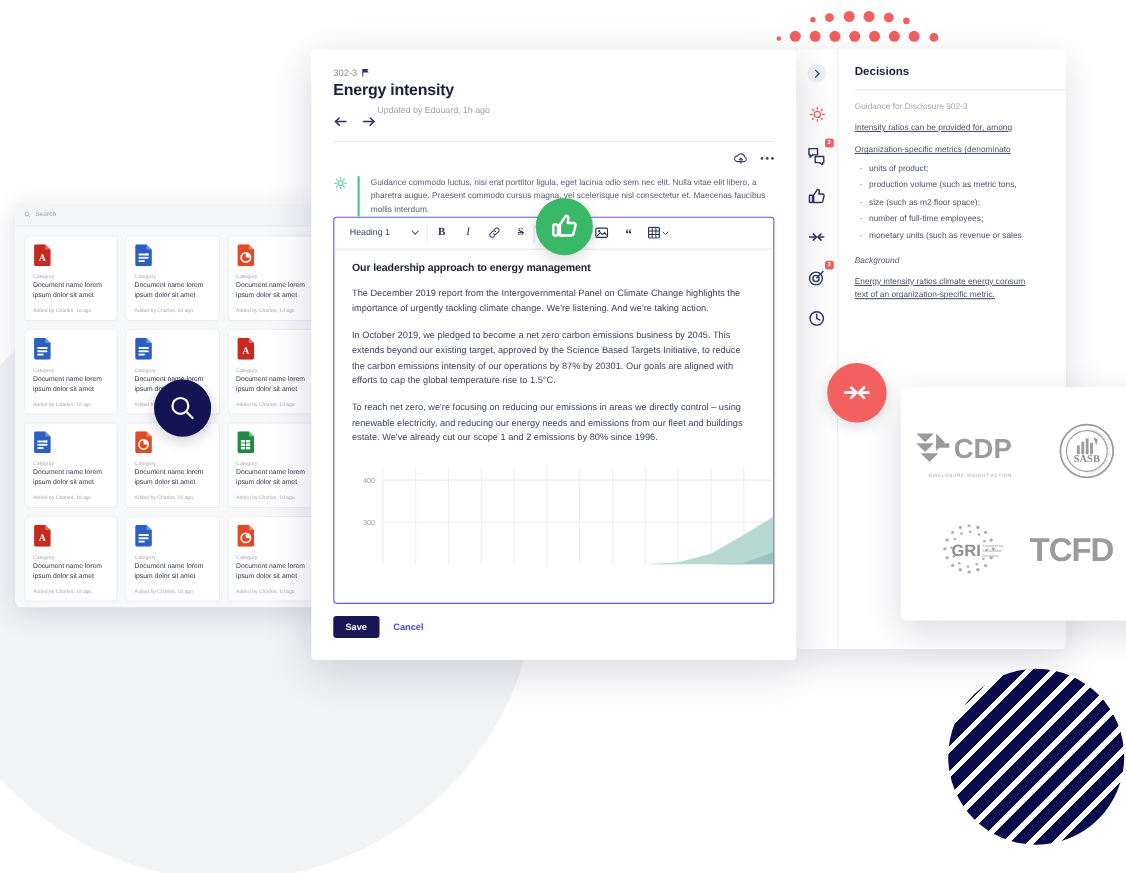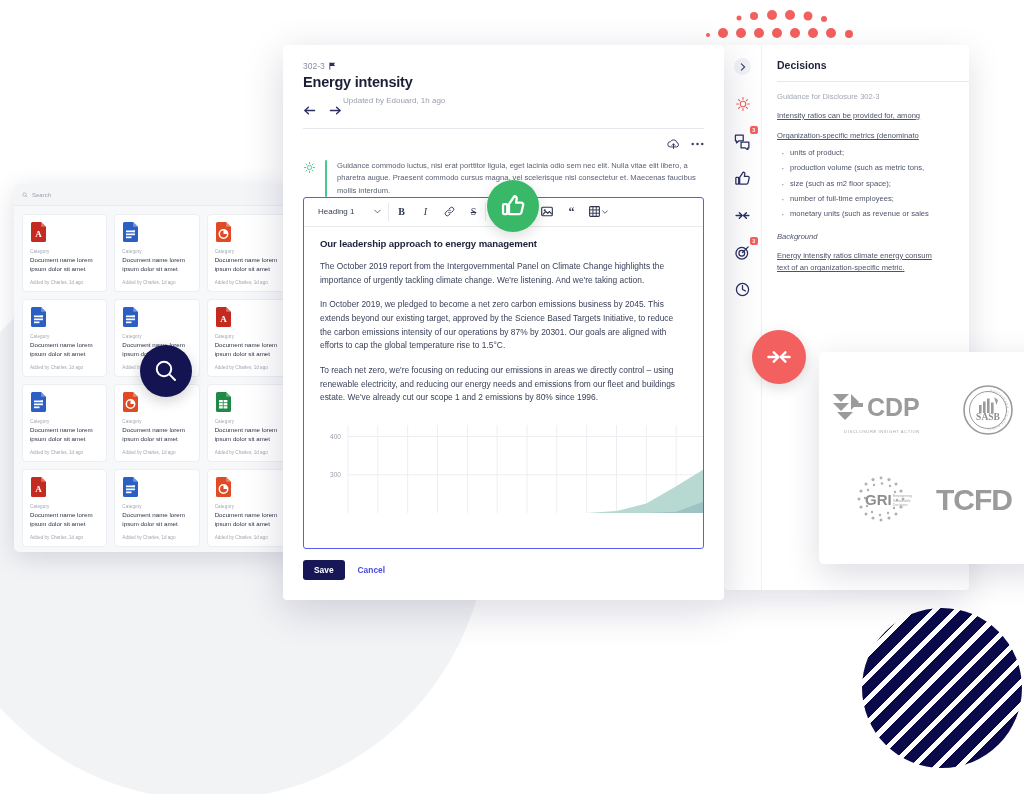--- a/index.html
+++ b/index.html
@@ -603,7 +603,7 @@
 
       <div class="rte-body">
         <div class="rte-h1">Our leadership approach to energy management</div>
-        <p class="rte-p">The October 2019 report from the Intergovernmental Panel on Climate Change highlights the importance of urgently tackling climate change. We're listening. And we're taking action.</p>
+        <p class="rte-p">The December 2019 report from the Intergovernmental Panel on Climate Change highlights the importance of urgently tackling climate change. We're listening. And we're taking action.</p>
         <p class="rte-p">In October 2019, we pledged to become a net zero carbon emissions business by 2045. This extends beyond our existing target, approved by the Science Based Targets Initiative, to reduce the carbon emissions intensity of our operations by 87% by 20301. Our goals are aligned with efforts to cap the global temperature rise to 1.5°C.</p>
         <p class="rte-p">To reach net zero, we're focusing on reducing our emissions in areas we directly control – using renewable electricity, and reducing our energy needs and emissions from our fleet and buildings estate. We've already cut our scope 1 and 2 emissions by 80% since 1996.</p>
 

